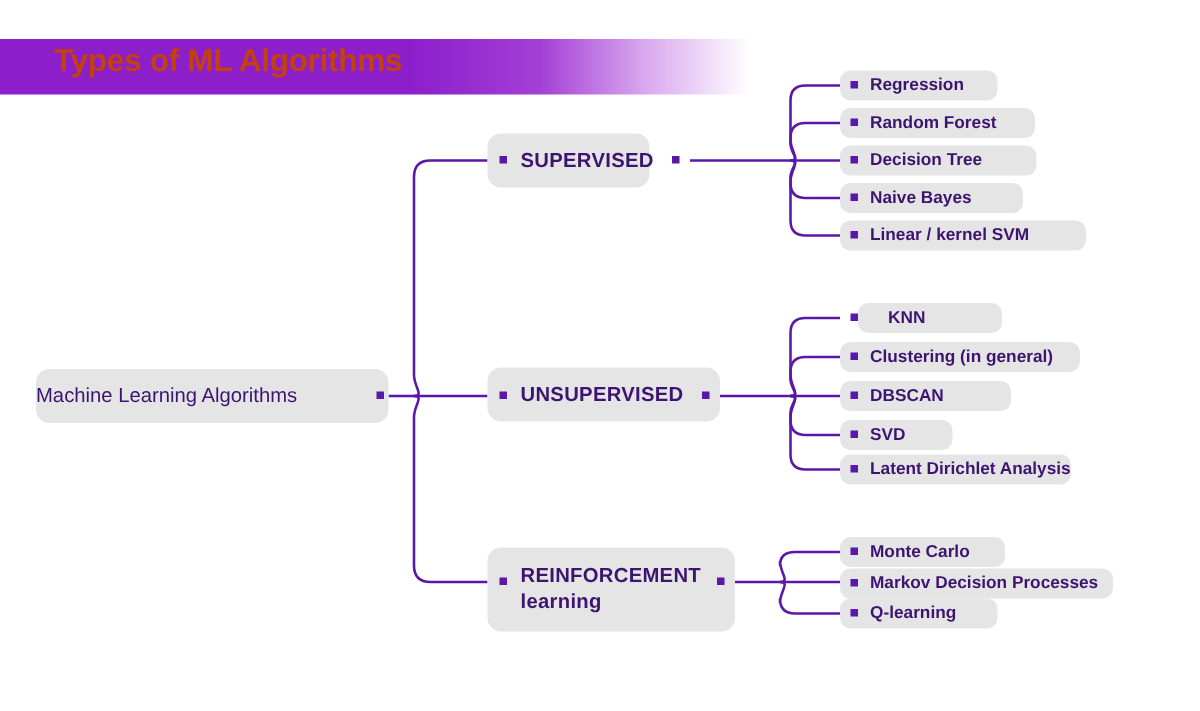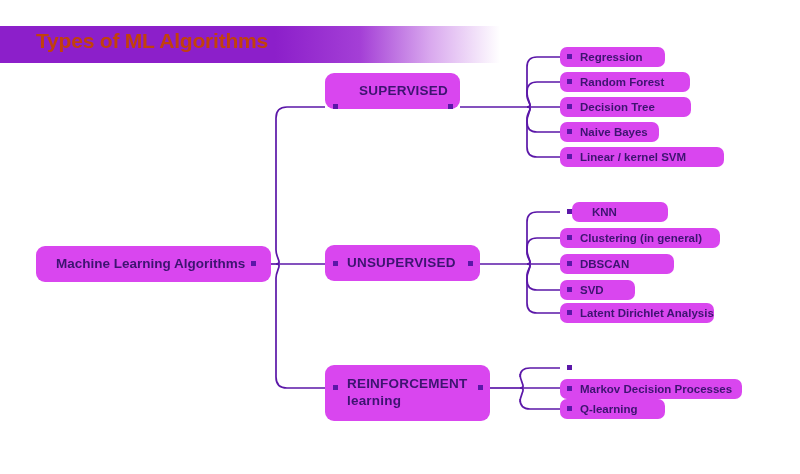--- a/index.html
+++ b/index.html
@@ -59,7 +59,7 @@
   
   .node {
     position: absolute;
-    background: #d946ef;
+    background: #e5e5e5;
     border-radius: 9px;
     color: #3d1470;
     display: flex;

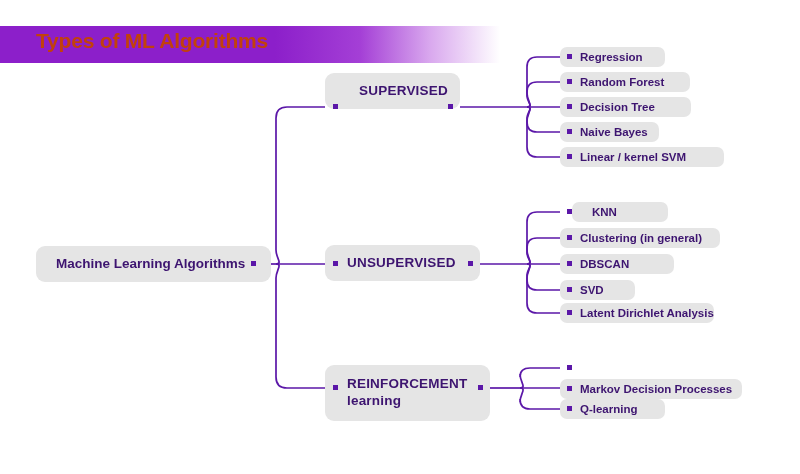--- a/index.html
+++ b/index.html
@@ -92,10 +92,9 @@
   }
   #node-supervised {
     left: 325px;
-    top: 73px;
-    width: 135px;
+    top: 89px;
+    width: 108px;
     height: 36px;
-    justify-content: center;
   }
   #node-unsupervised {
     left: 325px;

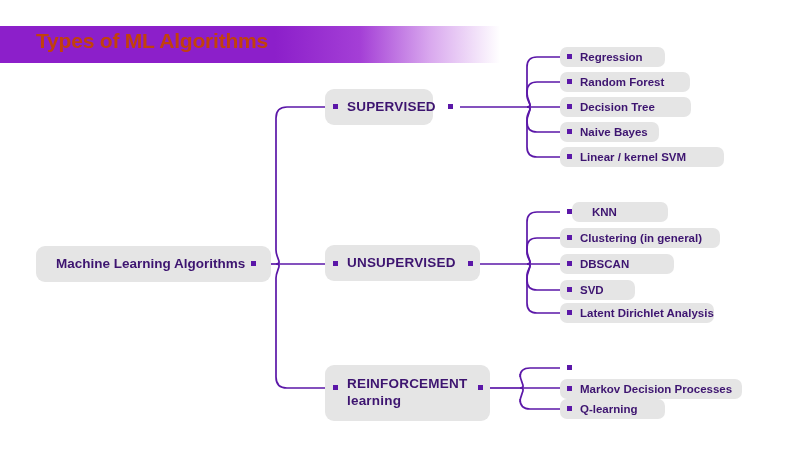--- a/index.html
+++ b/index.html
@@ -203,7 +203,7 @@
   </div>
   <div class="dot" style="left:567px; top:104px;"></div>
 
-  <div class="node leaf" style="left:560px; top:122px; width:99px;">
+  <div class="node leaf" style="left:560px; top:122px; width:122px;">
     <span class="node-label">Naive Bayes</span>
   </div>
   <div class="dot" style="left:567px; top:129px;"></div>

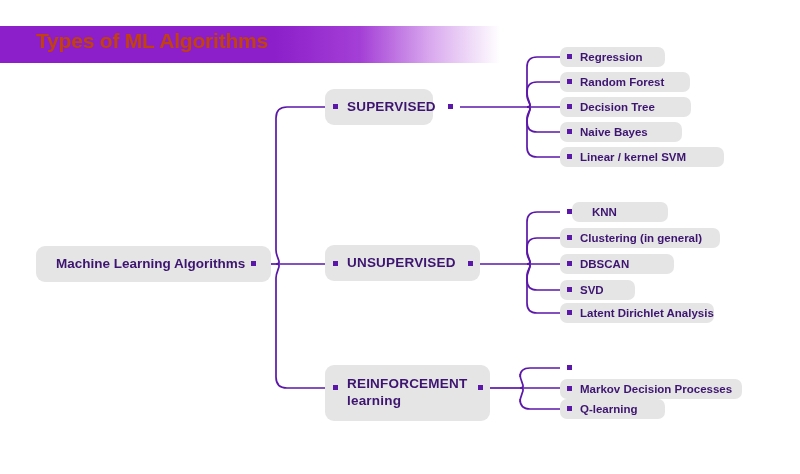--- a/index.html
+++ b/index.html
@@ -77,10 +77,9 @@
     top: 246px;
     width: 235px;
     height: 36px;
-    padding-left: 20px;
+    padding-left: 0;
     font-size: 13.5px;
-    font-weight: bold;
-    margin-left: 12px;
+    font-weight: normal;
   }
 
   

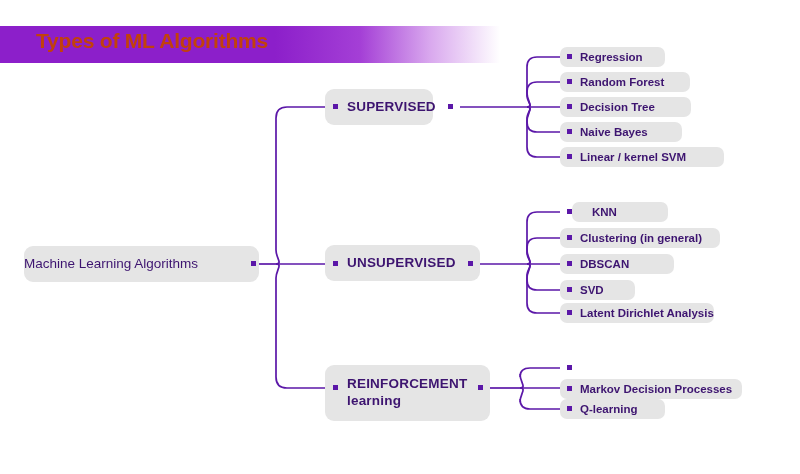--- a/index.html
+++ b/index.html
@@ -237,6 +237,9 @@
   </div>
   <div class="dot" style="left:567px; top:310px;"></div>
 
+  <div class="node leaf" style="left:560px; top:358px; width:110px;">
+    <span class="node-label">Monte Carlo</span>
+  </div>
   <div class="dot" style="left:567px; top:365px;"></div>
 
   <div class="node leaf" style="left:560px; top:379px; width:182px;">

